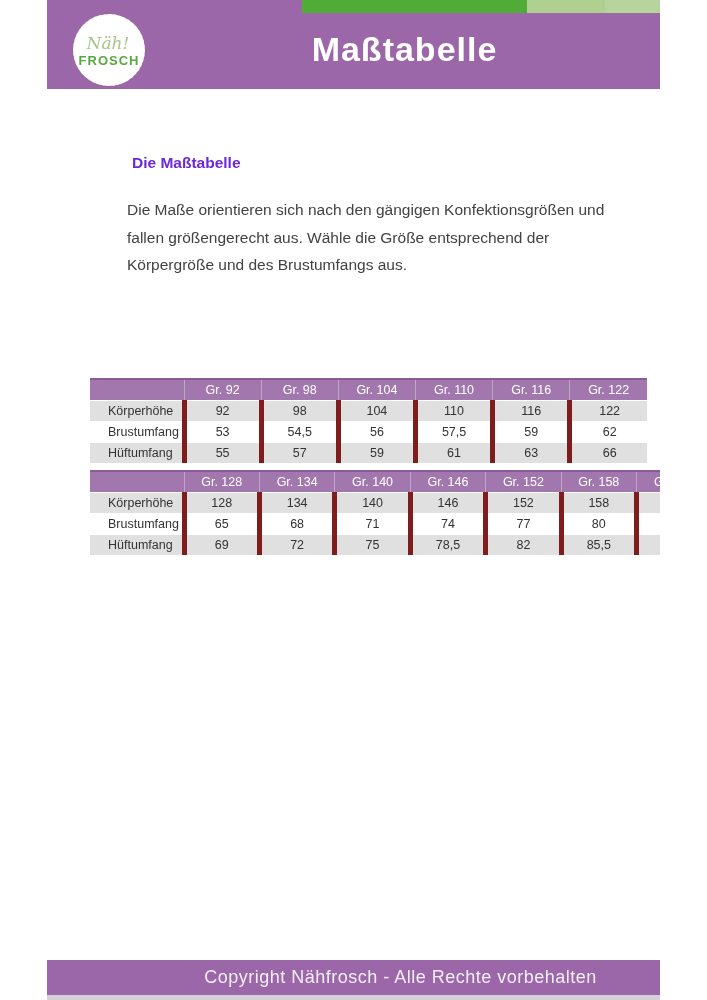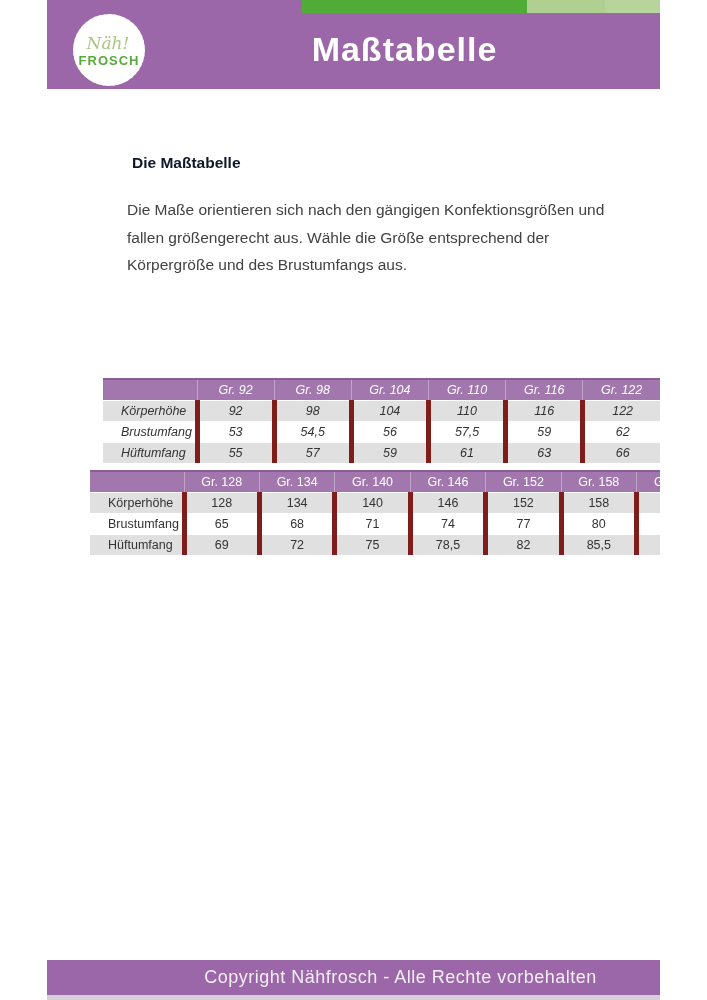--- a/index.html
+++ b/index.html
@@ -22,7 +22,7 @@
   
   .section-heading{
     position:absolute;left:85px;top:154px;margin:0;
-    font-size:15.5px;font-weight:bold;color:#0f172a;
+    font-size:15.5px;font-weight:bold;color:#6d28d9;
   }
   .body-paragraph{
     position:absolute;left:80px;top:196px;width:505px;margin:0;

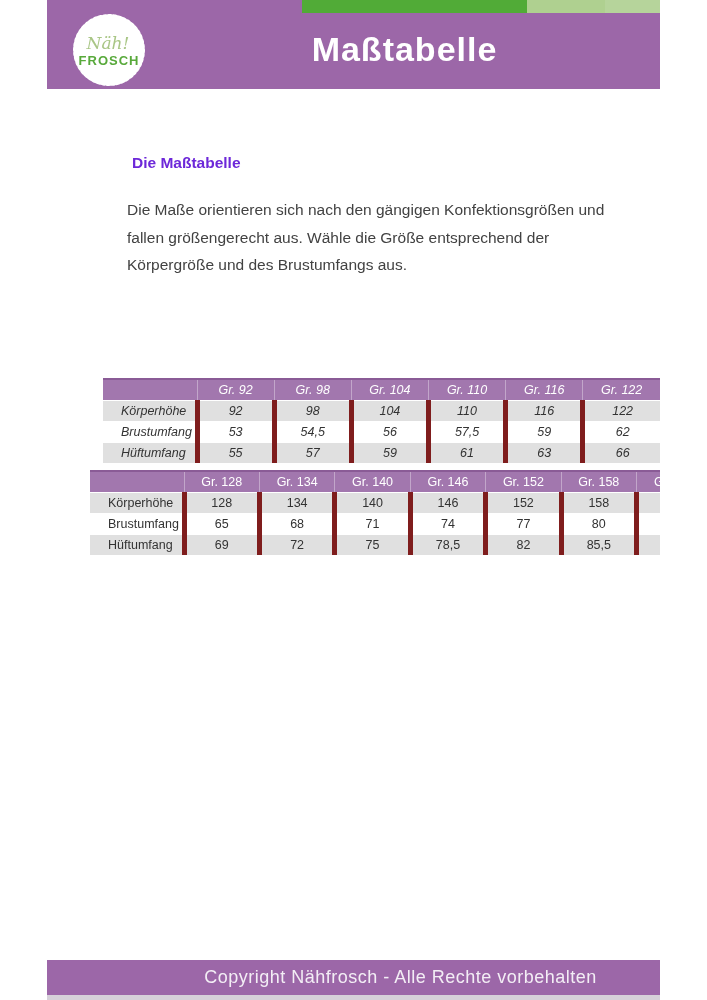--- a/index.html
+++ b/index.html
@@ -33,7 +33,7 @@
     position:absolute;border-collapse:collapse;table-layout:fixed;
     font-size:12.5px;color:#333333;
   }
-  table.sizetable.t1{left:56px;top:378px;width:557px;font-style:italic;}
+  table.sizetable.t1{left:43px;top:378px;width:557px;}
   table.sizetable.t2{left:43px;top:470px;width:622px;}
   table.sizetable col.labelcol{width:94px;}
   table.sizetable th{

